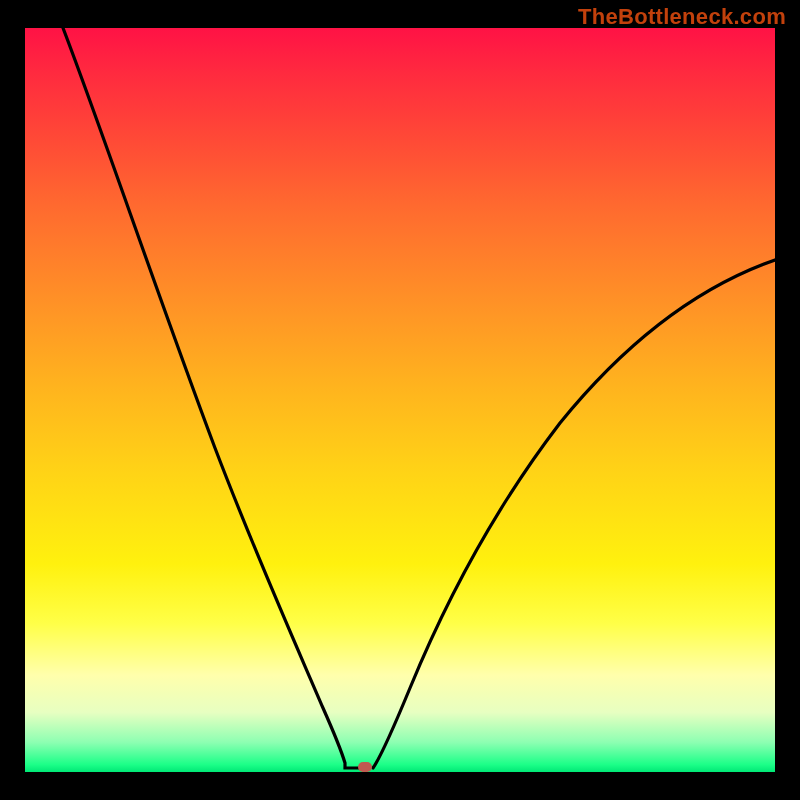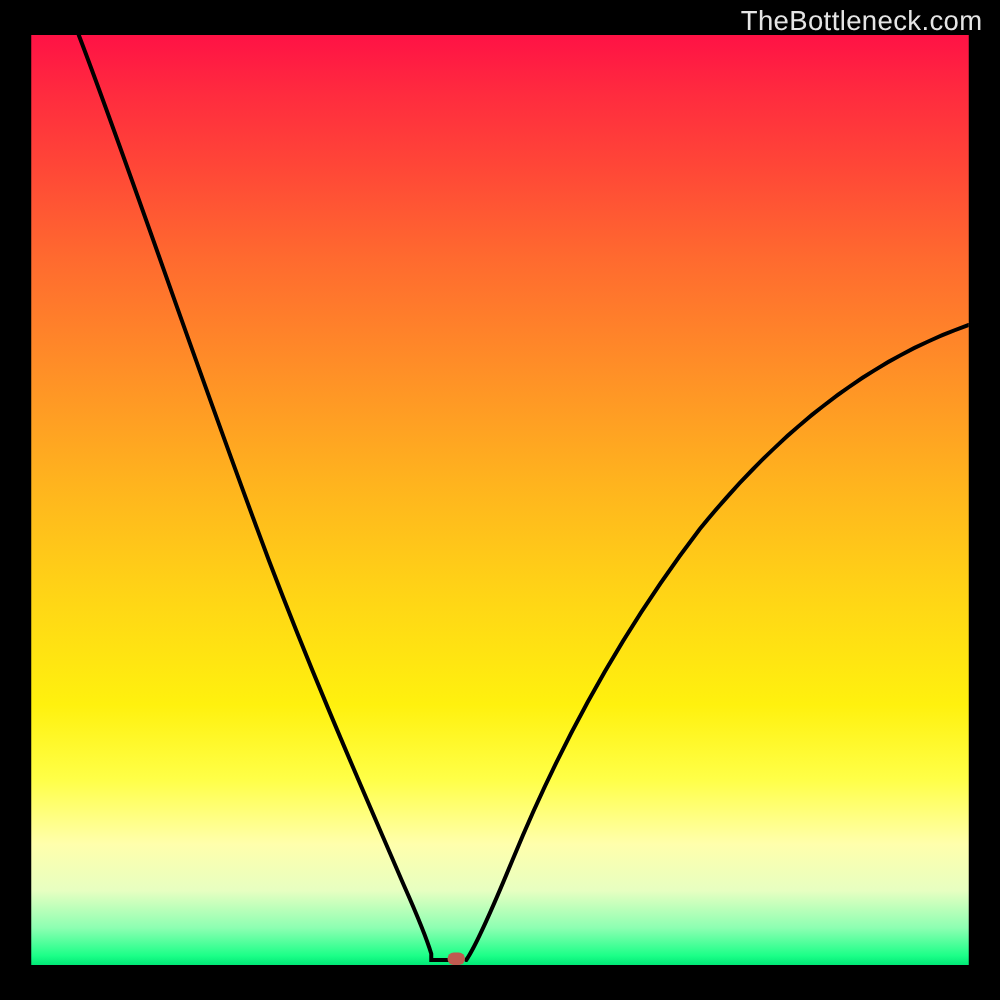--- a/index.html
+++ b/index.html
@@ -21,9 +21,9 @@
     position: absolute;
     top: 4px;
     right: 14px;
-    color: #e5e5e5;
+    color: #c2410c;
     font-size: 22px;
-    font-weight: 400;
+    font-weight: 700;
     letter-spacing: 0.3px;
     z-index: 3;
   }

